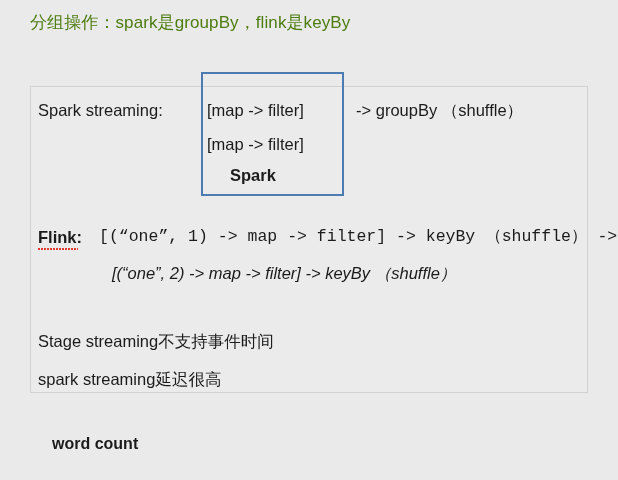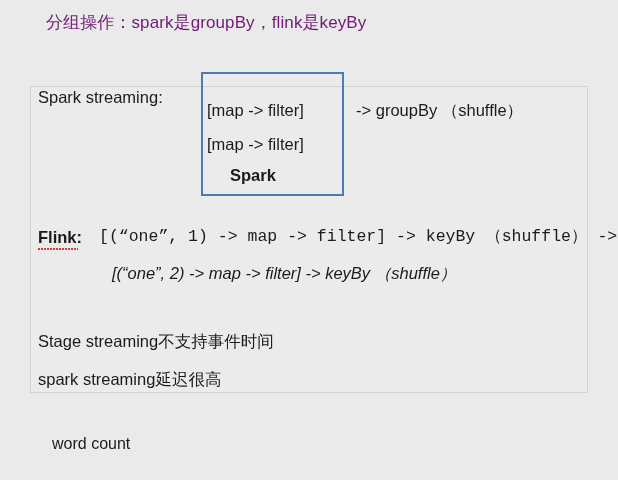--- a/index.html
+++ b/index.html
@@ -19,13 +19,13 @@
   
   .heading {
     position: absolute;
-    left: 46px;
+    left: 30px;
     top: 11px;
     font-size: 17px;
     line-height: 24px;
     white-space: pre;
     letter-spacing: 0.1px;
-    color: #701a75;
+    color: #4d7c0f;
   }
 
   

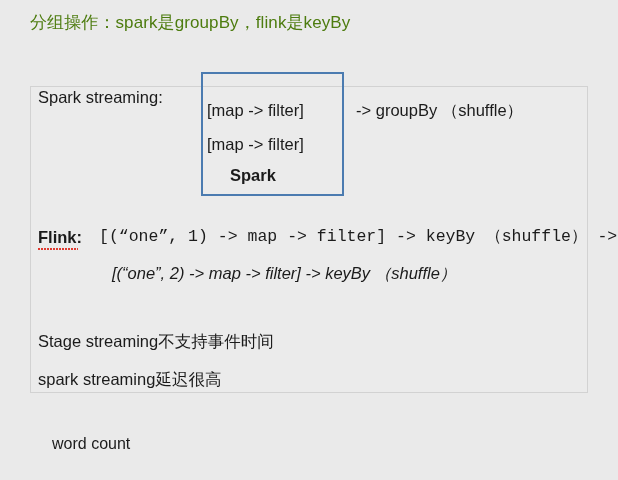--- a/index.html
+++ b/index.html
@@ -64,7 +64,7 @@
   }
 
   
-  .l-spark-label { left: 38px;  top: 86px; }
+  .l-spark-label { left: 38px;  top: 99px; }
   .l-spark-box1  { left: 207px; top: 99px; }
   .l-spark-tail  { left: 356px; top: 99px; }
   .l-spark-box2  { left: 207px; top: 133px; }

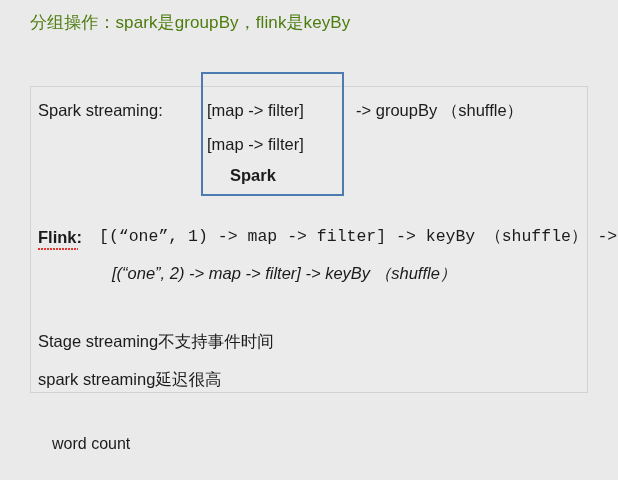--- a/index.html
+++ b/index.html
@@ -80,7 +80,7 @@
   .l-note2 { left: 38px; top: 368px; }
 
   
-  .l-footer { left: 52px; top: 433px; font-weight: normal; font-size: 16px; }
+  .l-footer { left: 52px; top: 433px; font-weight: bold; font-size: 16px; }
 
   
   .misspelled {

